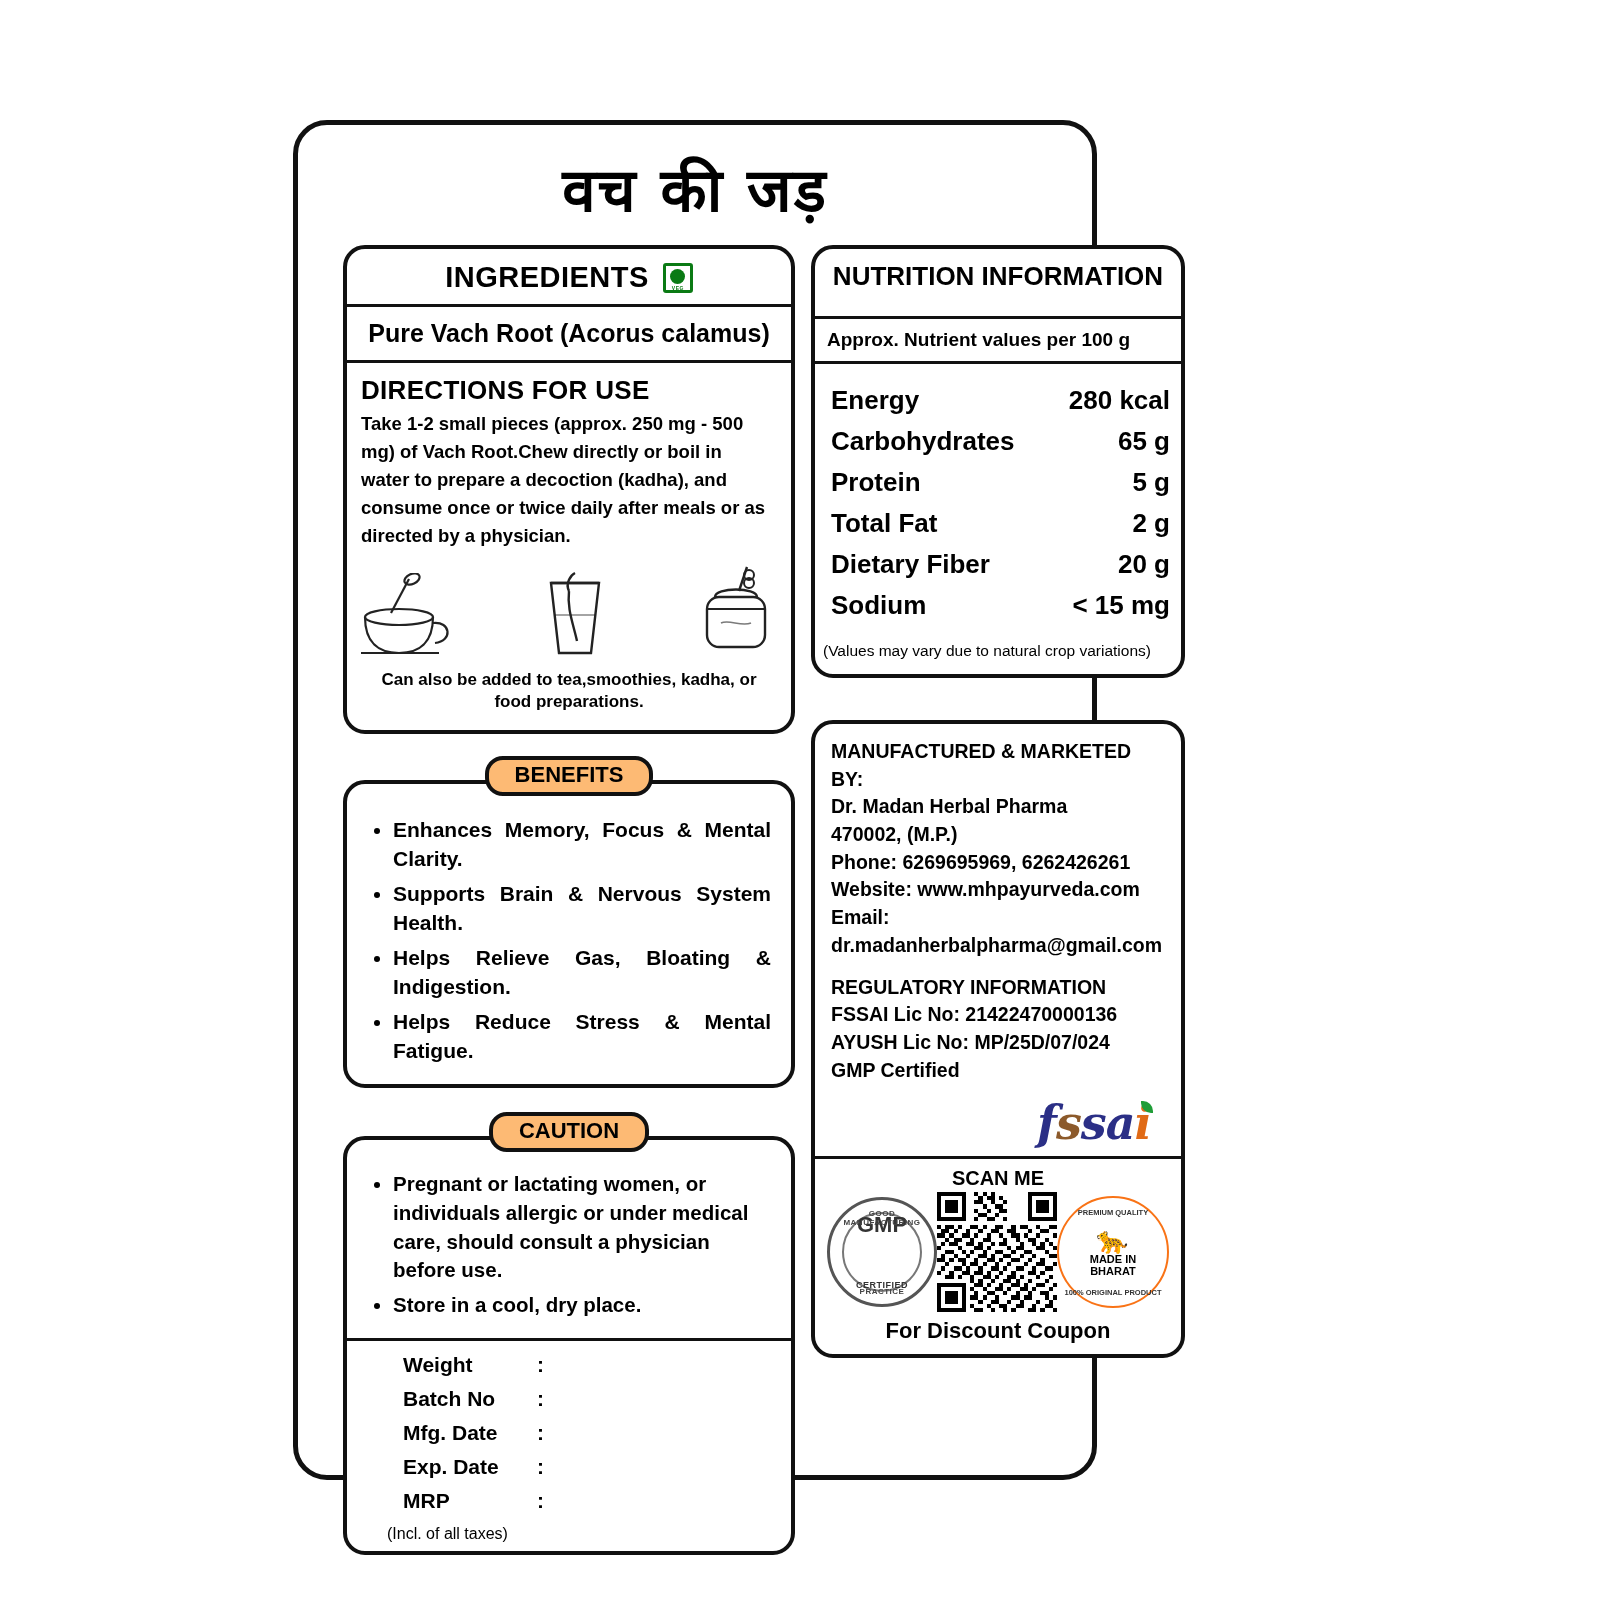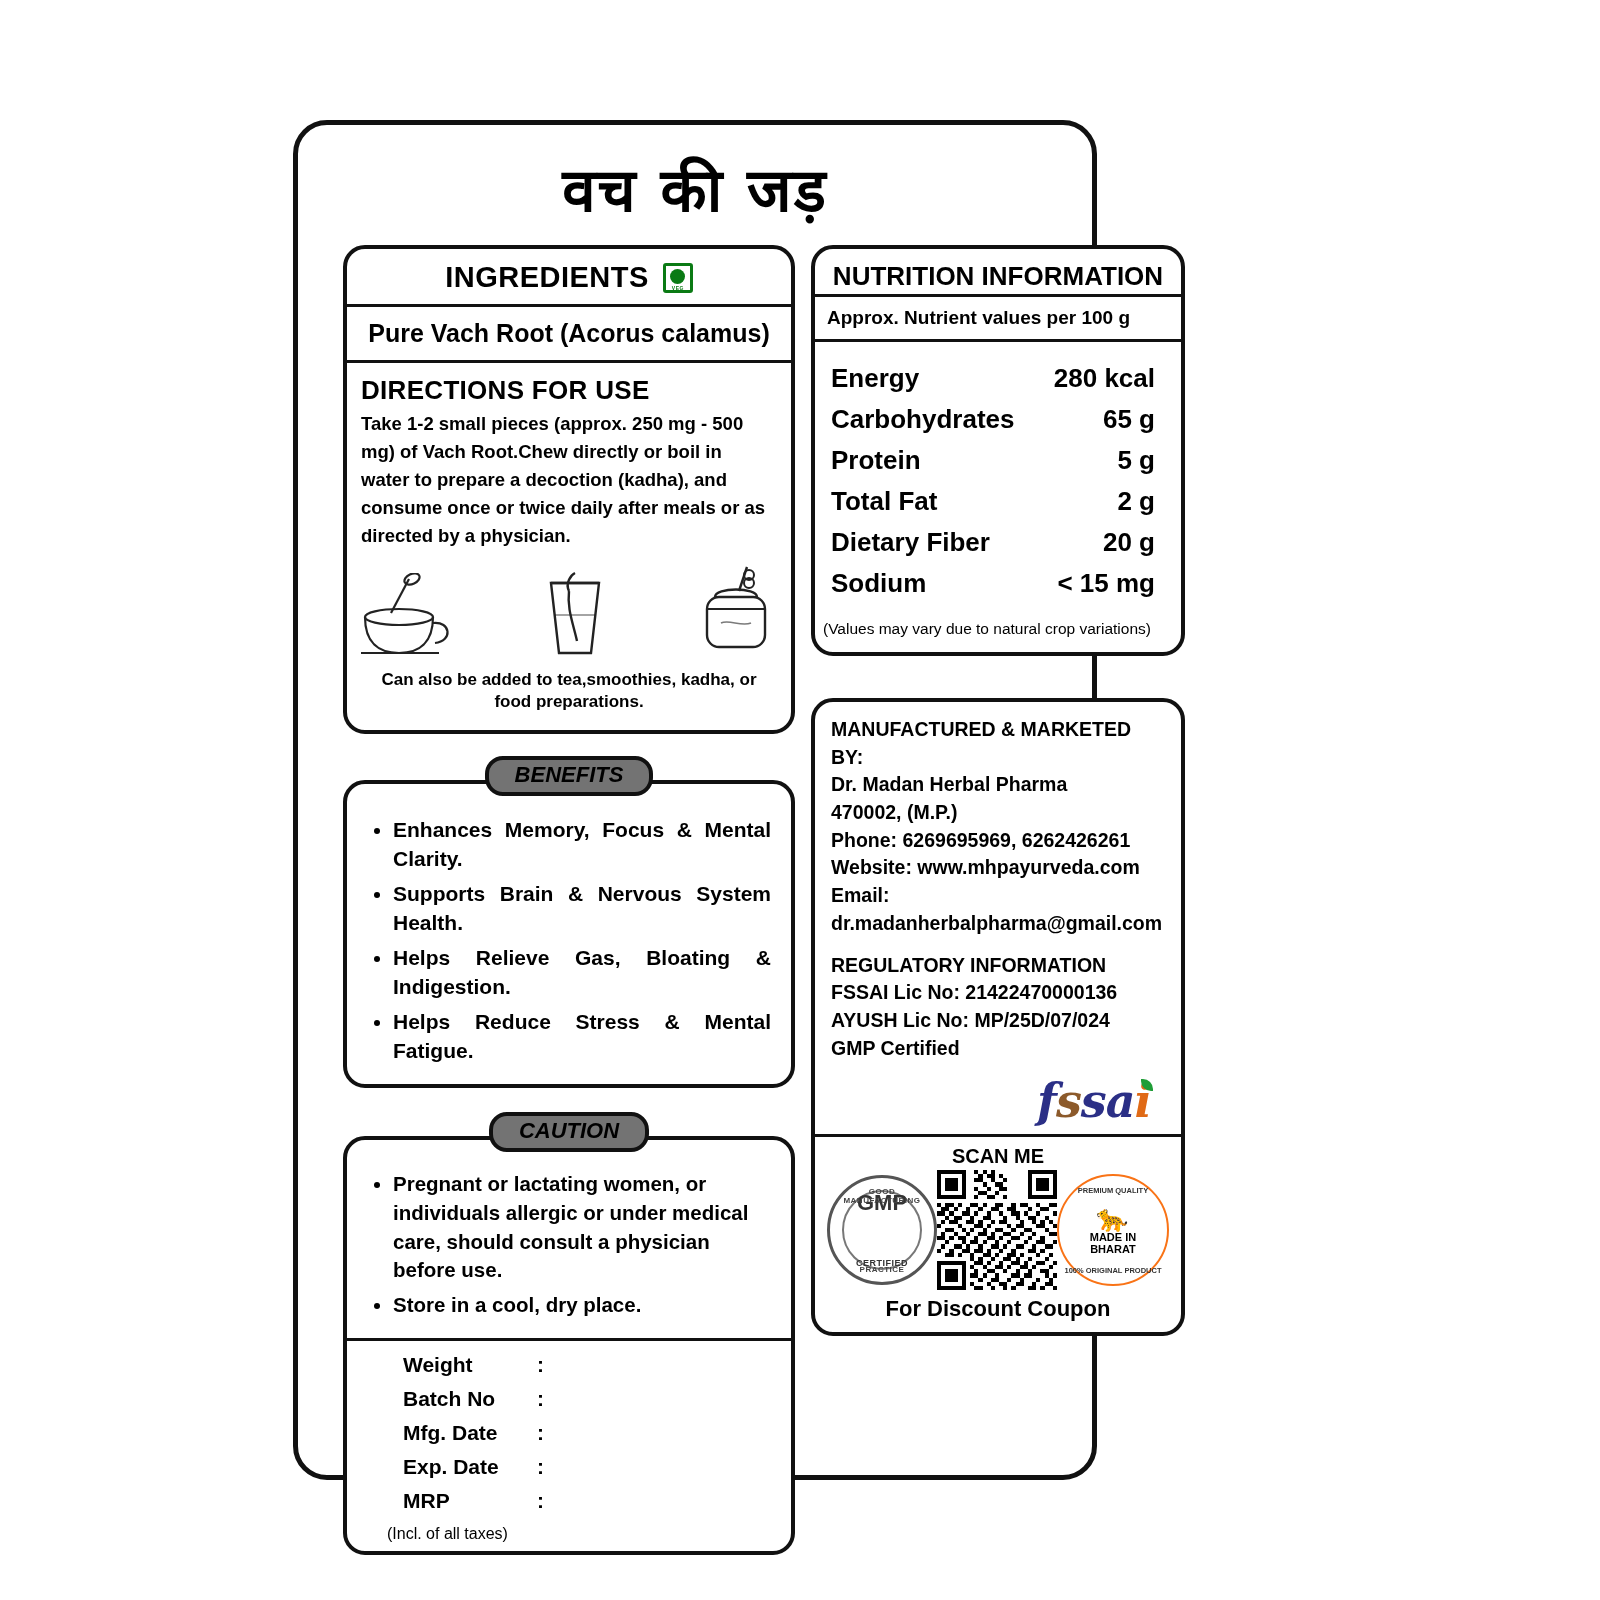--- a/index.html
+++ b/index.html
@@ -148,7 +148,7 @@
   .nut-head {
     text-align: center;
     font-size: 26px; font-weight: 700;
-    padding: 12px 0 2px;
+    padding: 12px 0 24px;
     border-bottom: 3px solid #111;
   }
   .nut-sub {

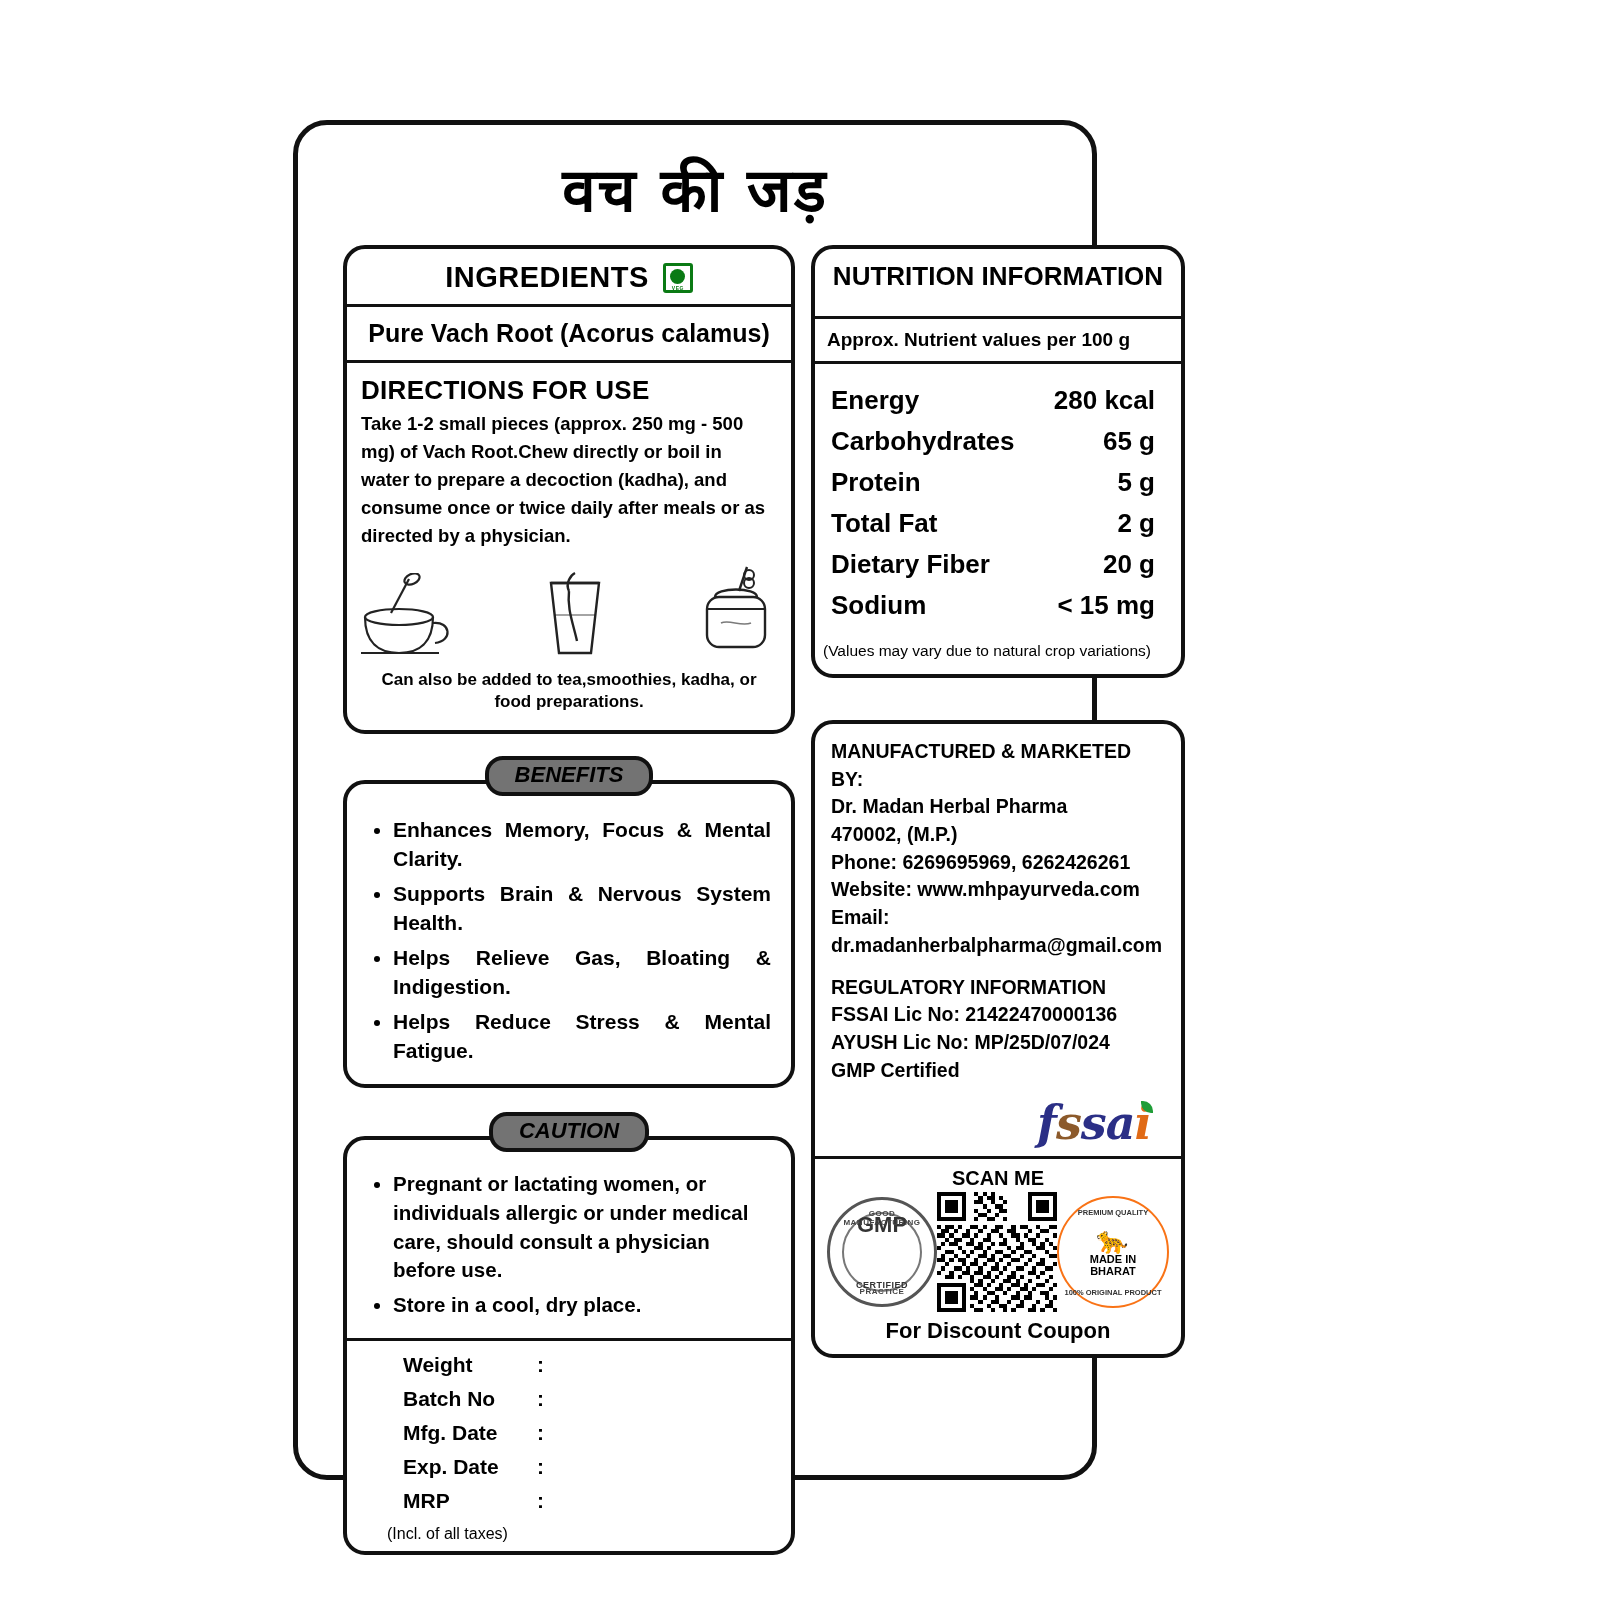--- a/index.html
+++ b/index.html
@@ -156,7 +156,7 @@
     padding: 10px 0 10px 12px;
     border-bottom: 3px solid #111;
   }
-  .nut-table { padding: 16px 24px 6px 14px; }
+  .nut-table { padding: 16px 9px 6px 14px; }
   .nut-row {
     display: flex; justify-content: space-between;
     font-size: 26px; font-weight: 600;

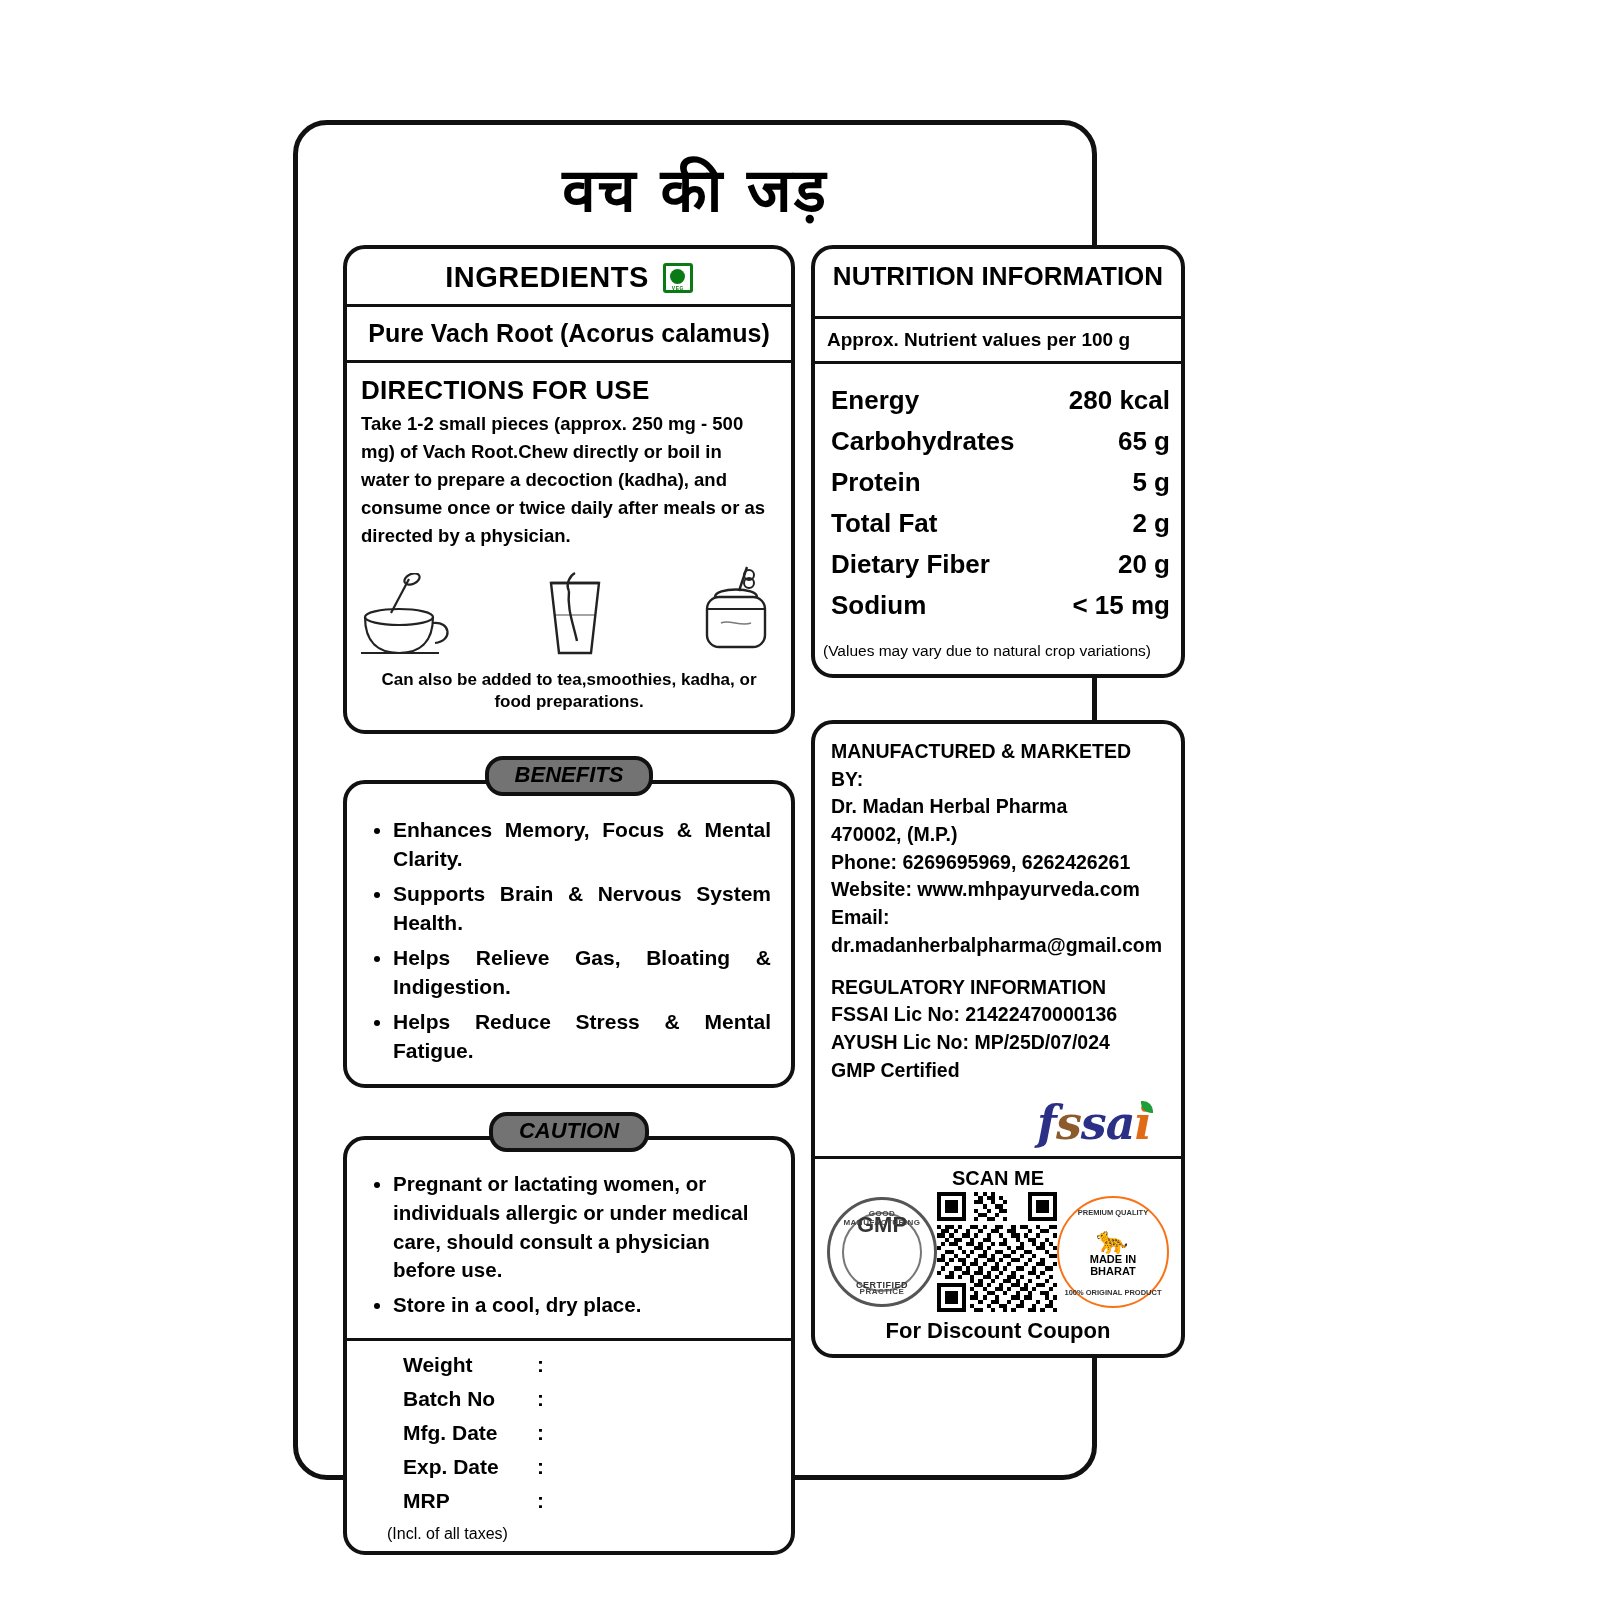--- a/index.html
+++ b/index.html
@@ -52,12 +52,11 @@
     padding: 2px 26px 4px;
     font-size: 22px;
     font-weight: 700;
-    background: #737373;
+    background: #fdba74;
     display: inline-block;
     position: relative;
     z-index: 3;
     text-align: center;
-    font-style: italic;
   }
   .tab-wrap { text-align: center; margin-bottom: -16px; position: relative; z-index: 3;}
 

